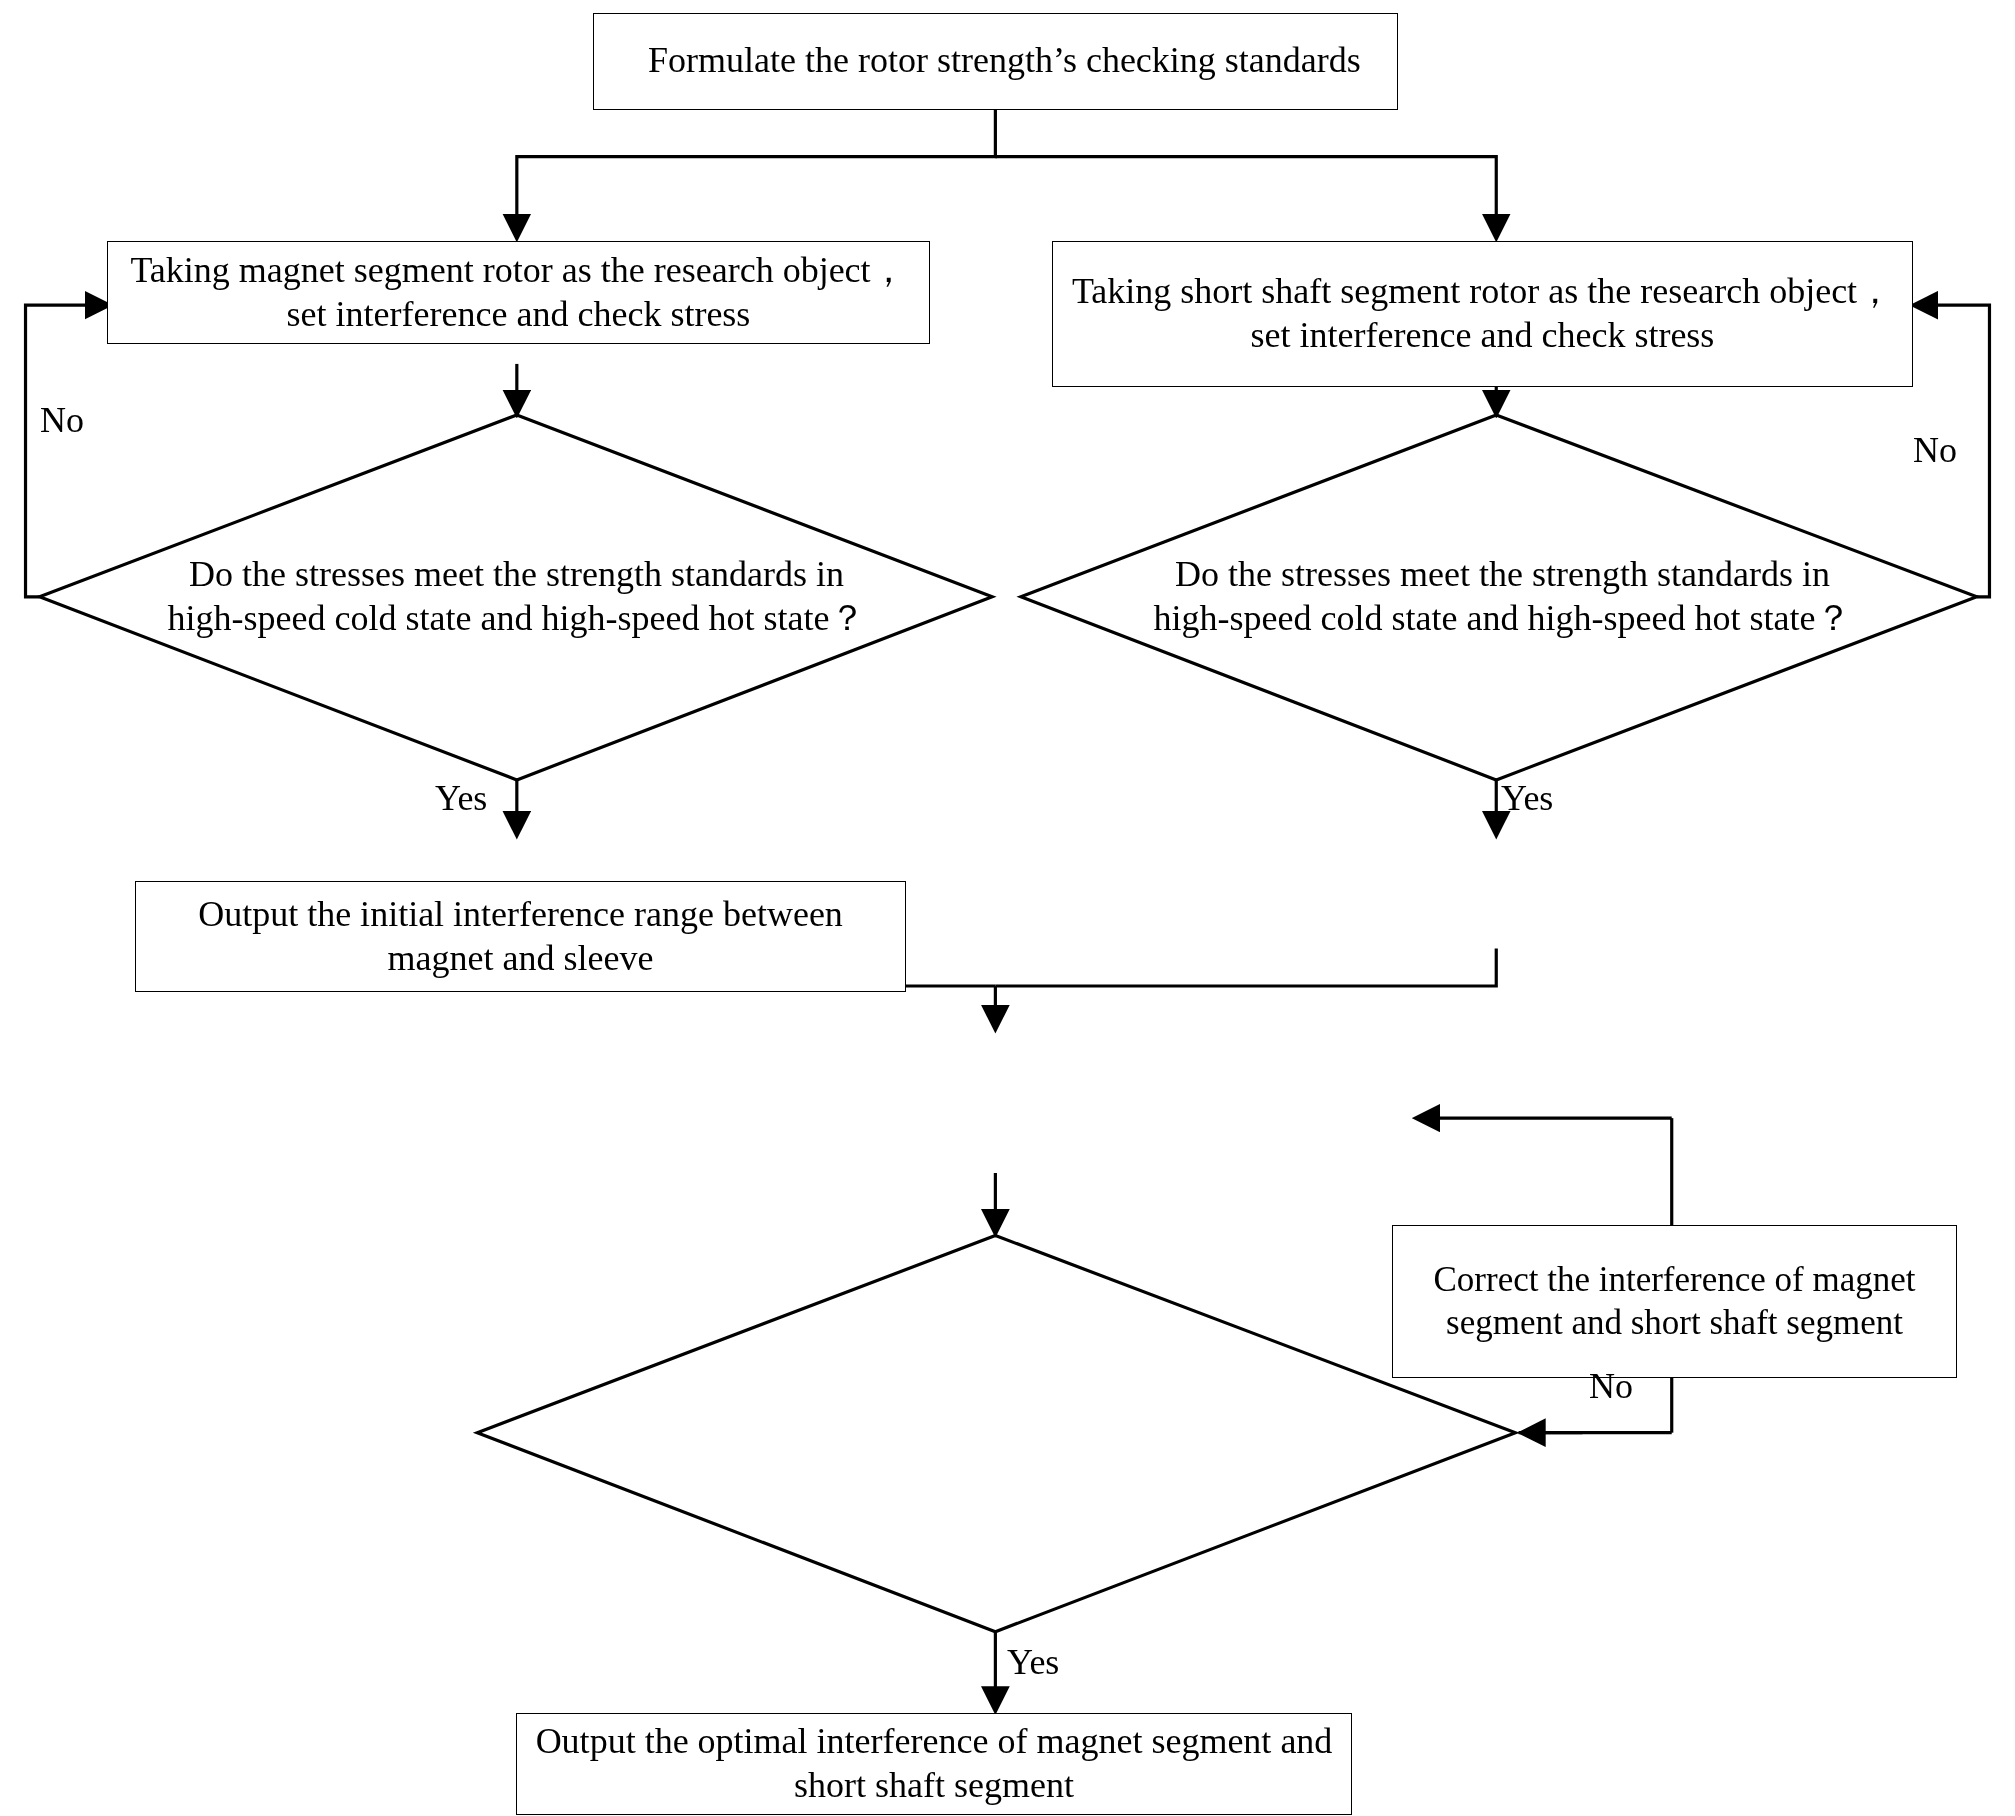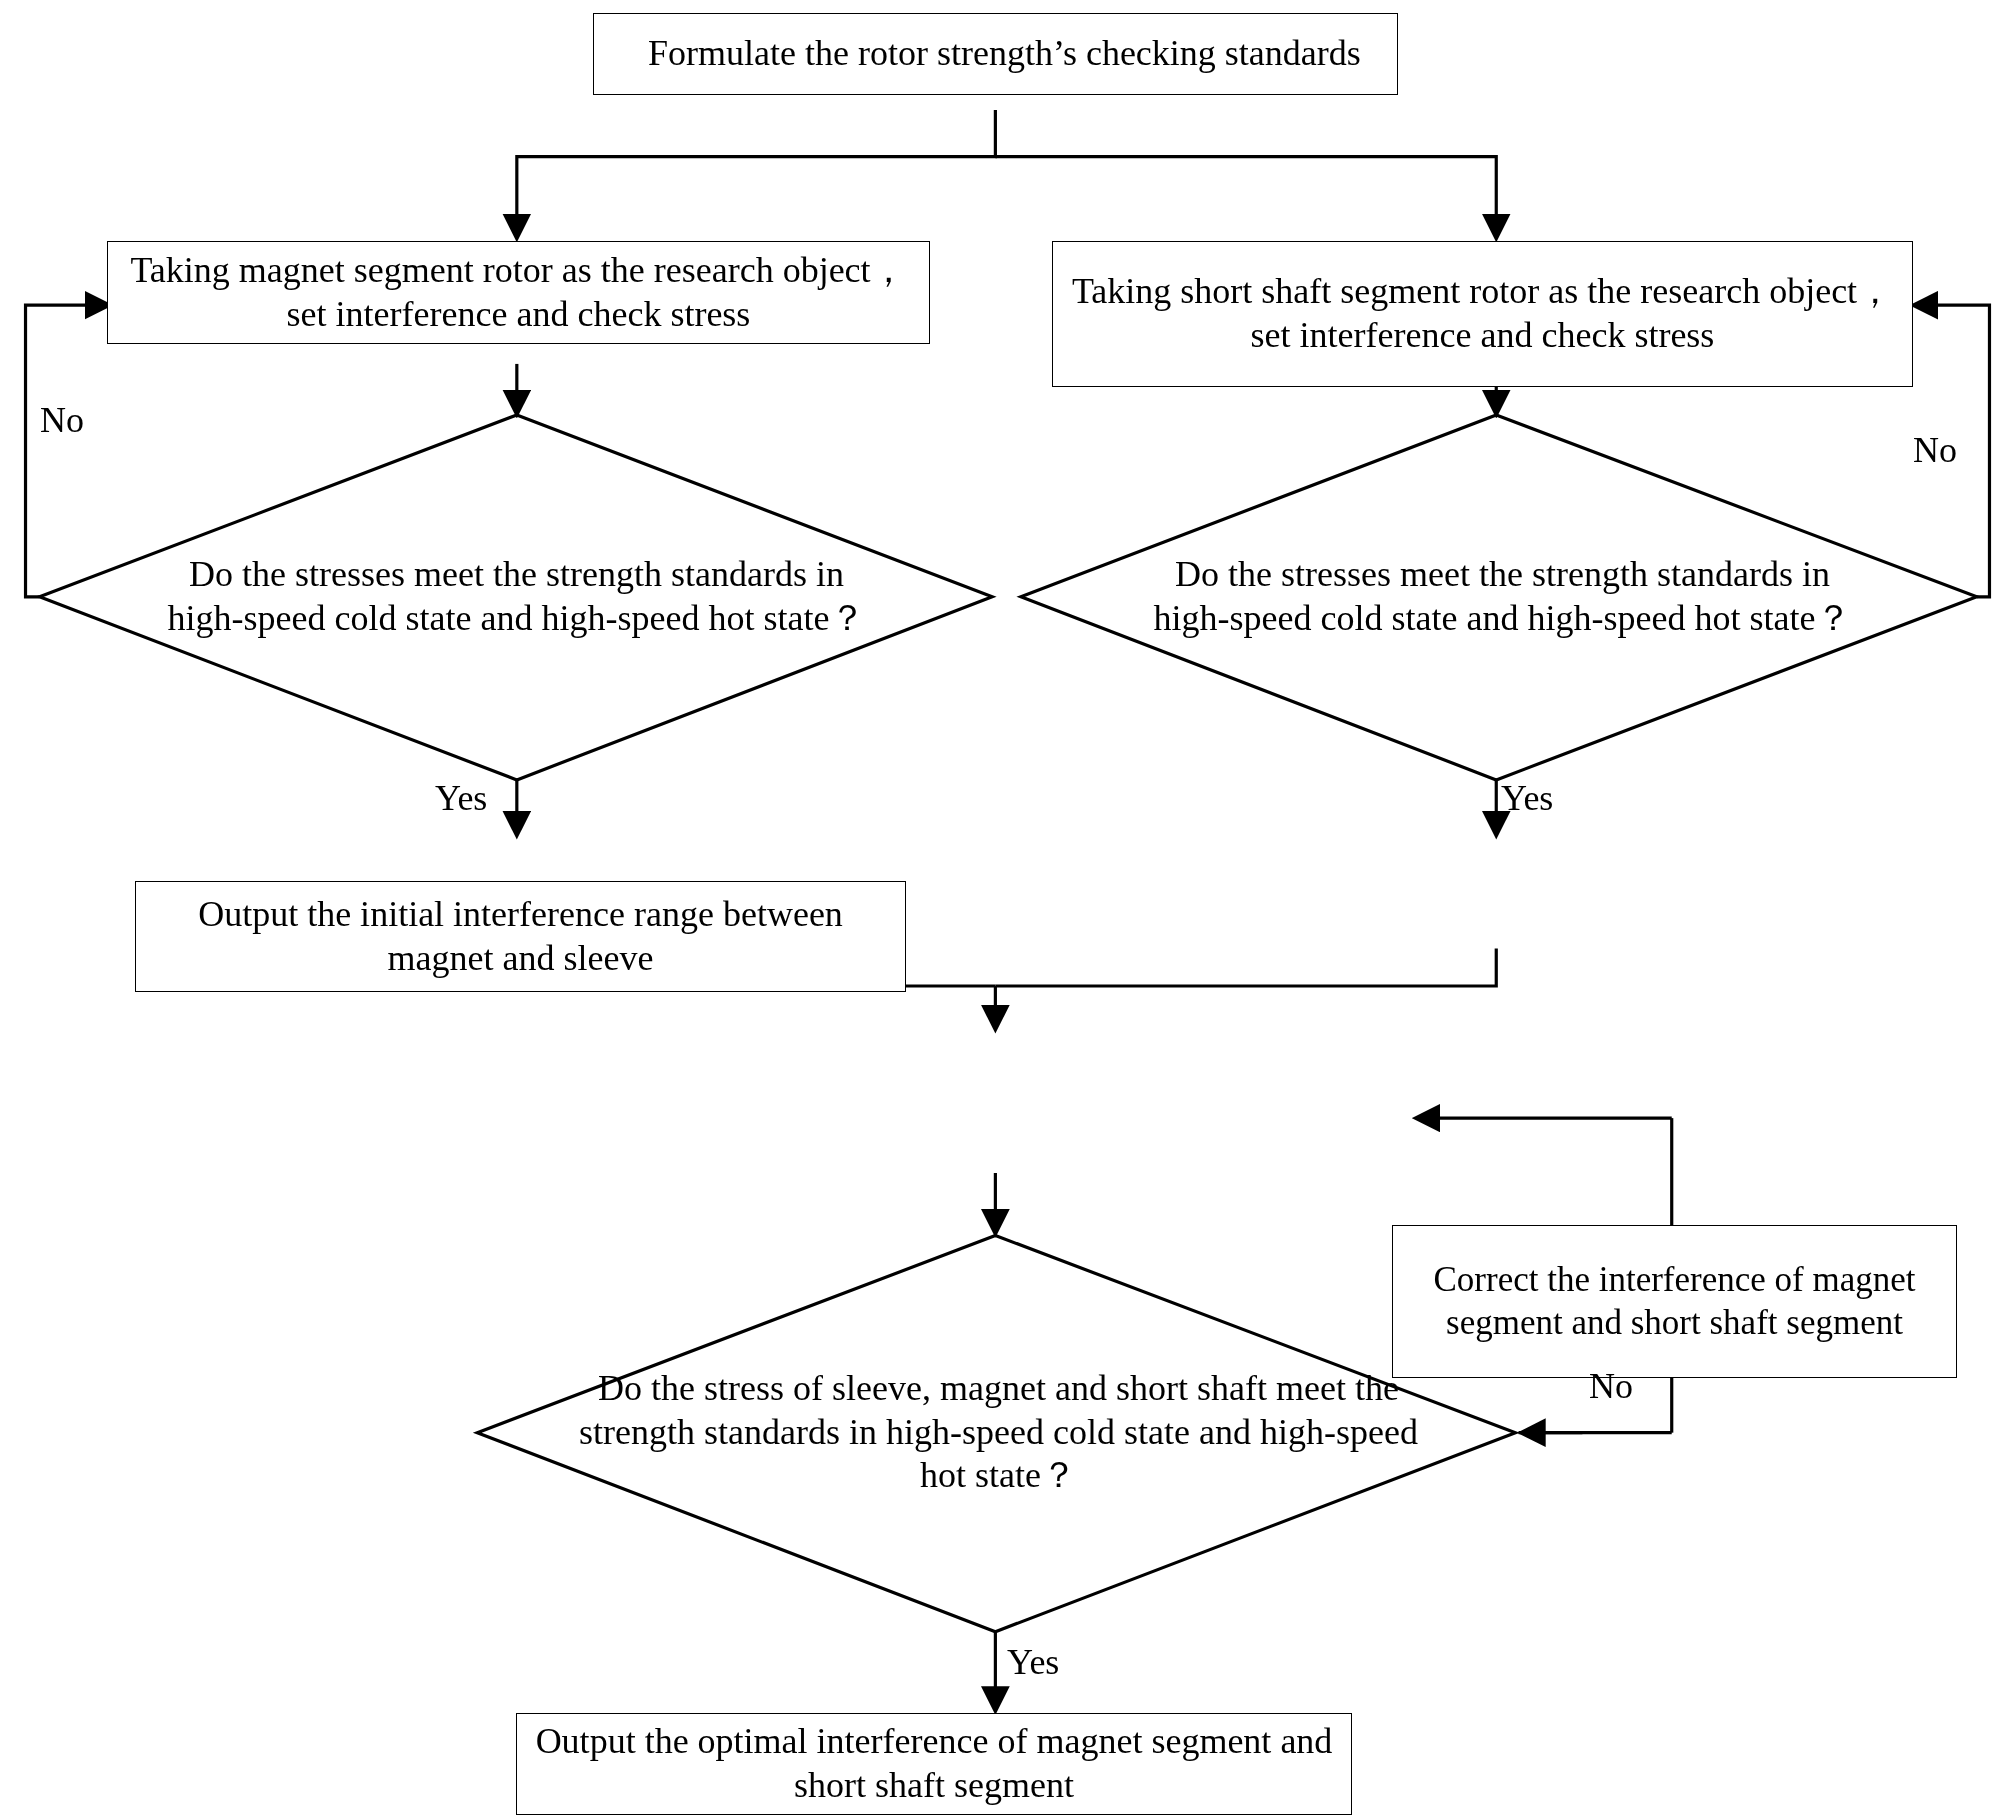--- a/index.html
+++ b/index.html
@@ -111,7 +111,7 @@
     </g>
   </svg>
 
-  <div class="node proc fs-top" style="left:593px; top:12.8px; width:805px; height:82px;padding-left:28px;">
+  <div class="node proc fs-top" style="left:593px; top:12.8px; width:805px; height:97px;padding-left:28px;">
     <span>Formulate the rotor strength’s checking standards</span>
   </div>
 

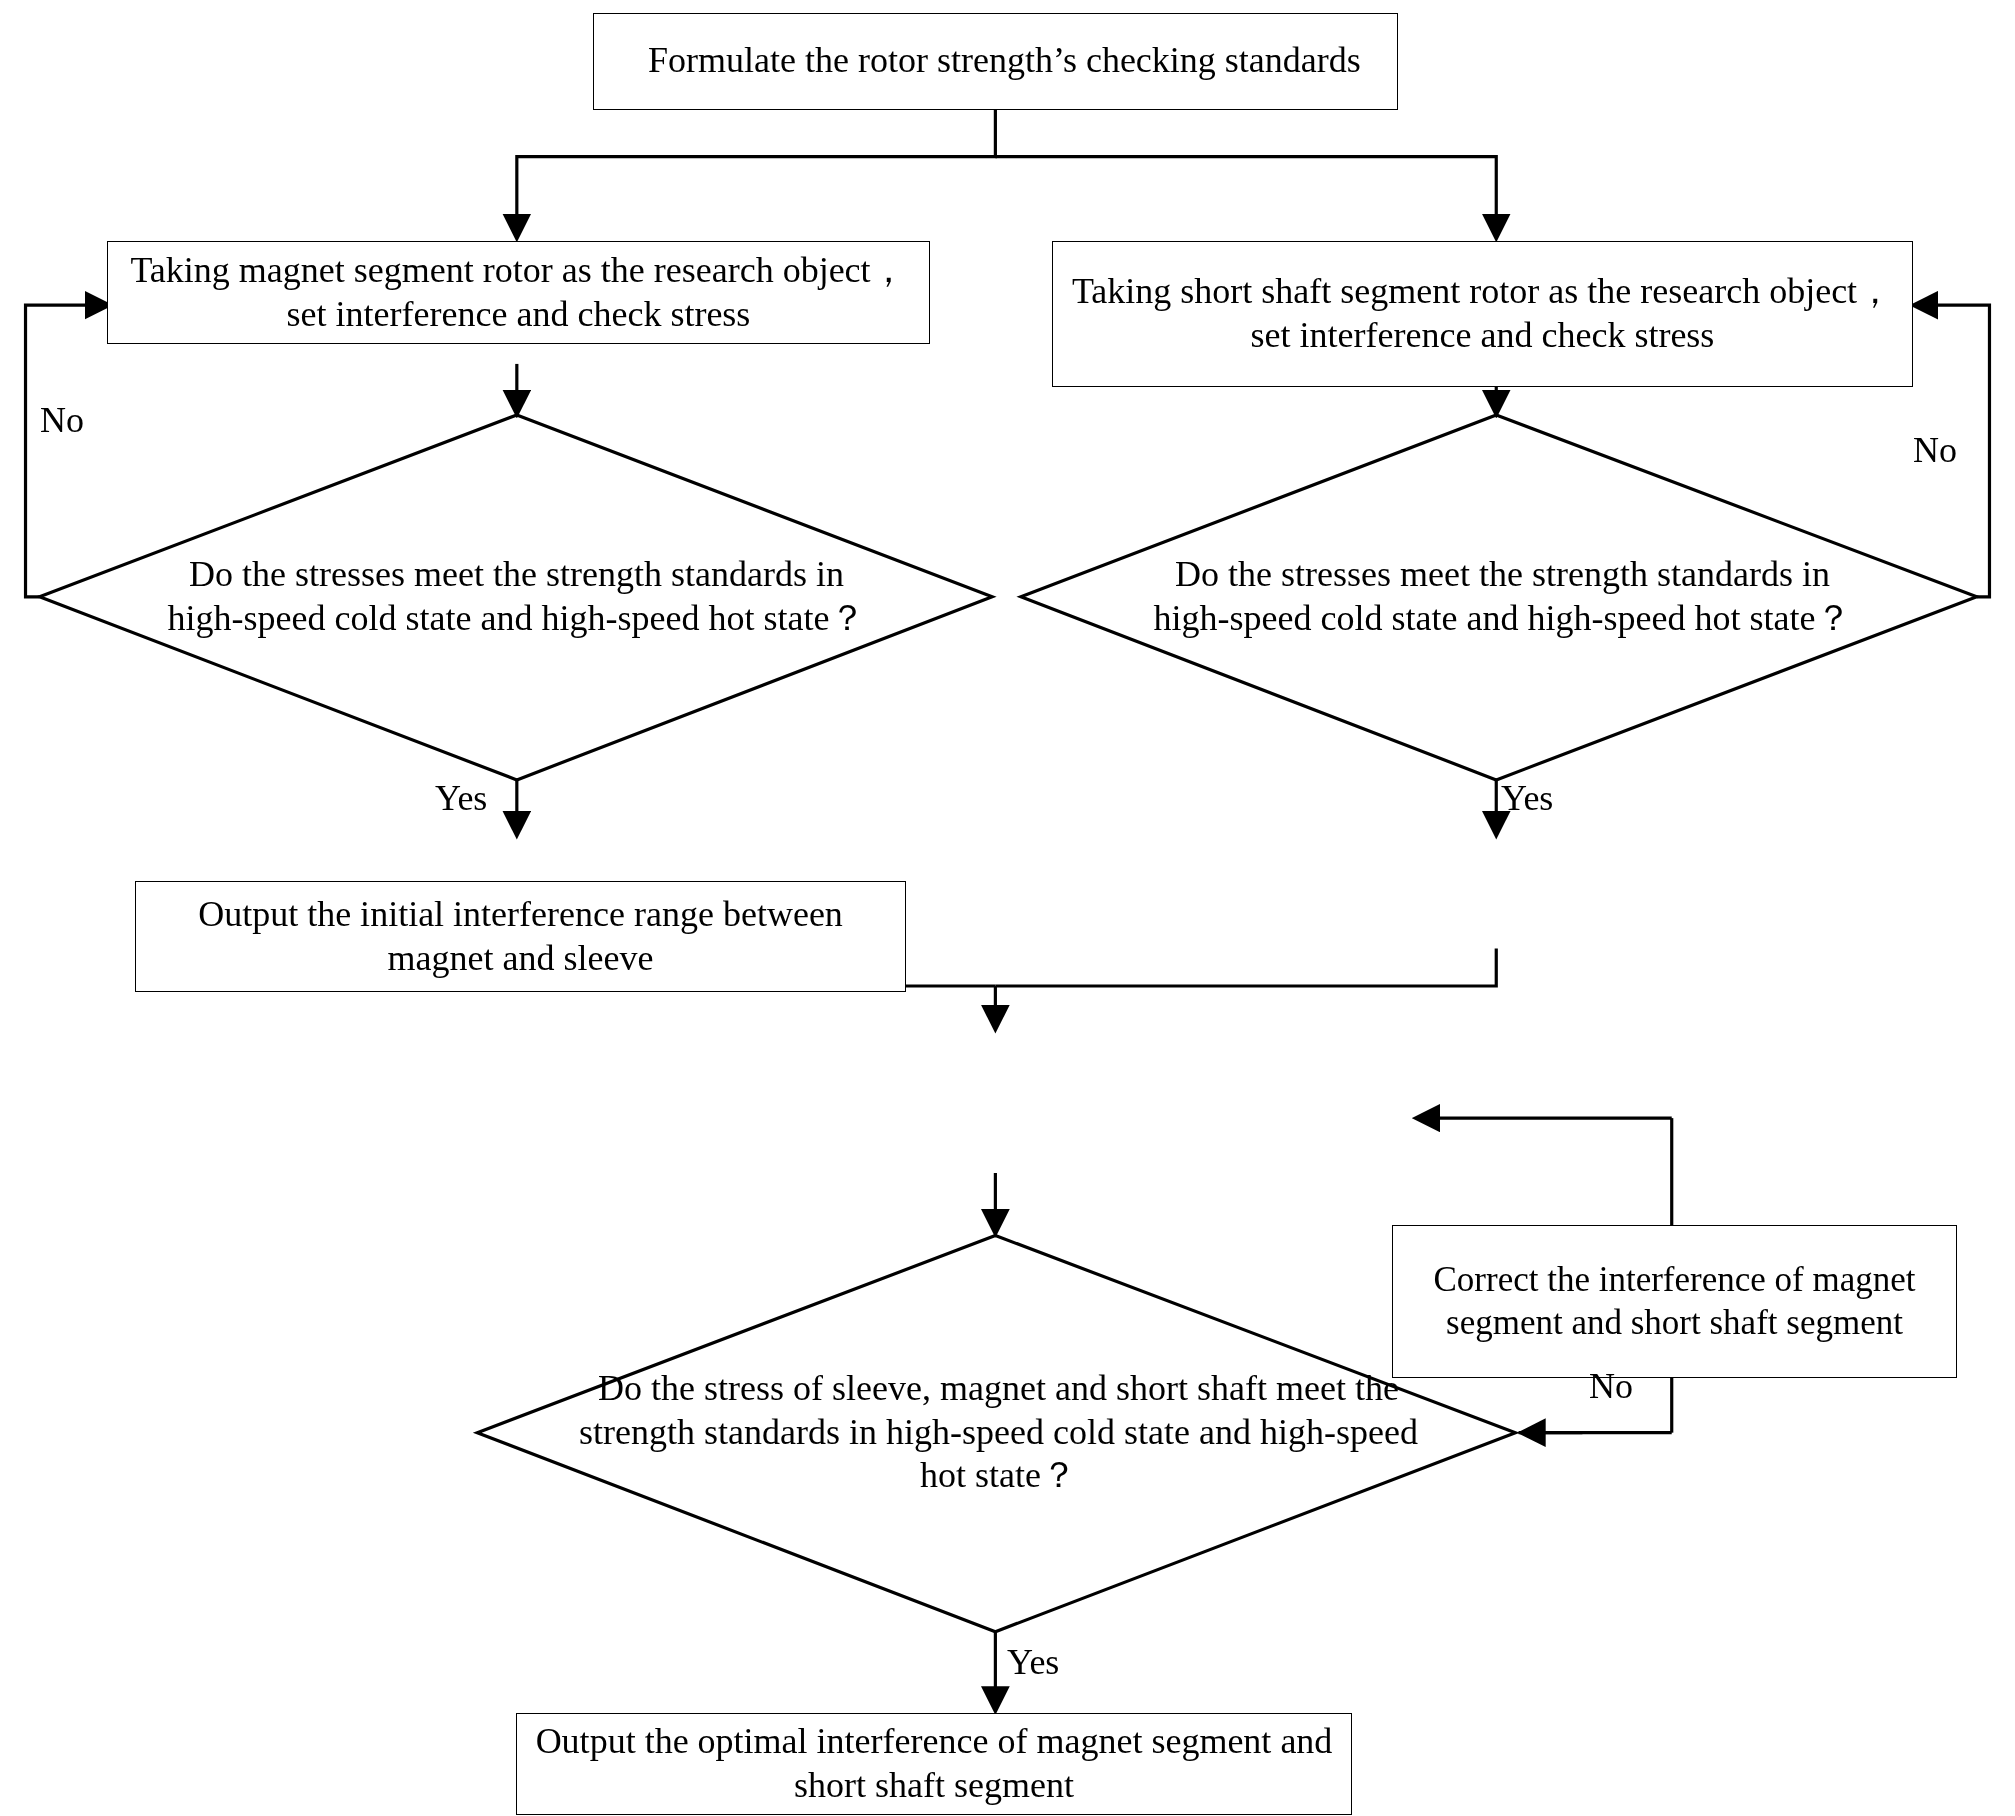--- a/index.html
+++ b/index.html
@@ -141,9 +141,6 @@
     <span>Correct the interference of magnet segment and short shaft segment</span>
   </div>
 
-  <div class="node diamond-text fs-diamond" style="left:555px; top:1340px; width:887px; height:185px;">
-    <span>Do the stress of sleeve, magnet and short shaft meet the strength standards in high-speed cold state and high-speed hot state？</span>
-  </div>
 
   <div class="node proc fs-proc" style="left:516px; top:1713px; width:836px; height:102px;">
     <span>Output the optimal interference of magnet segment and short shaft segment</span>

